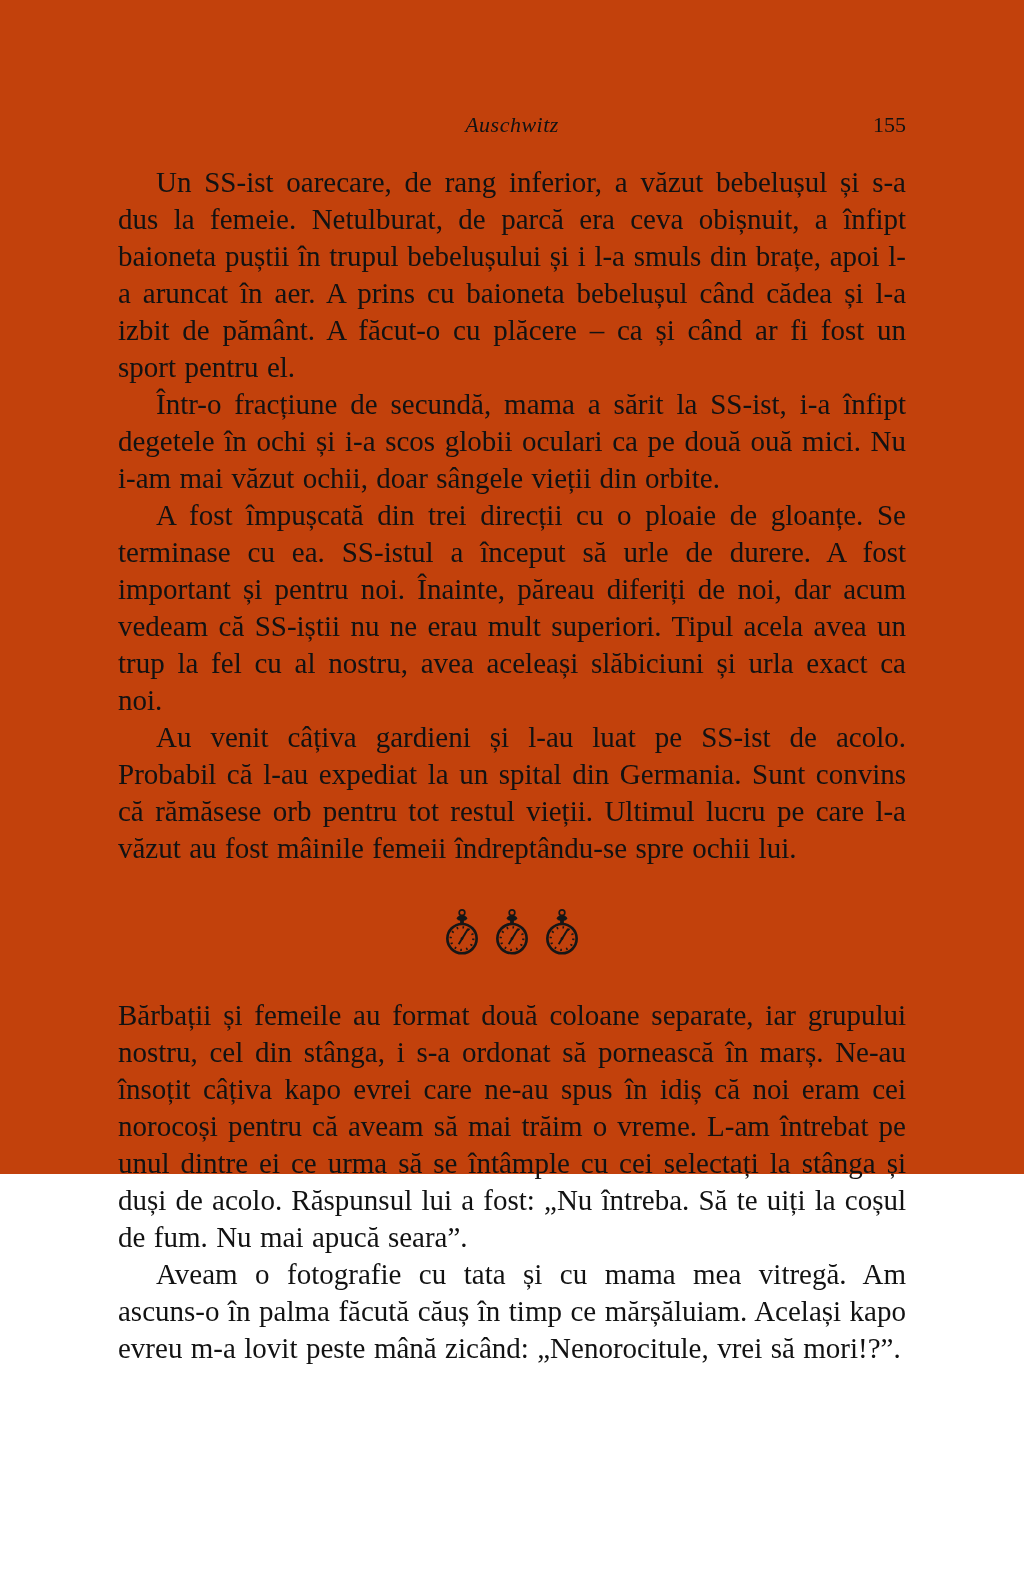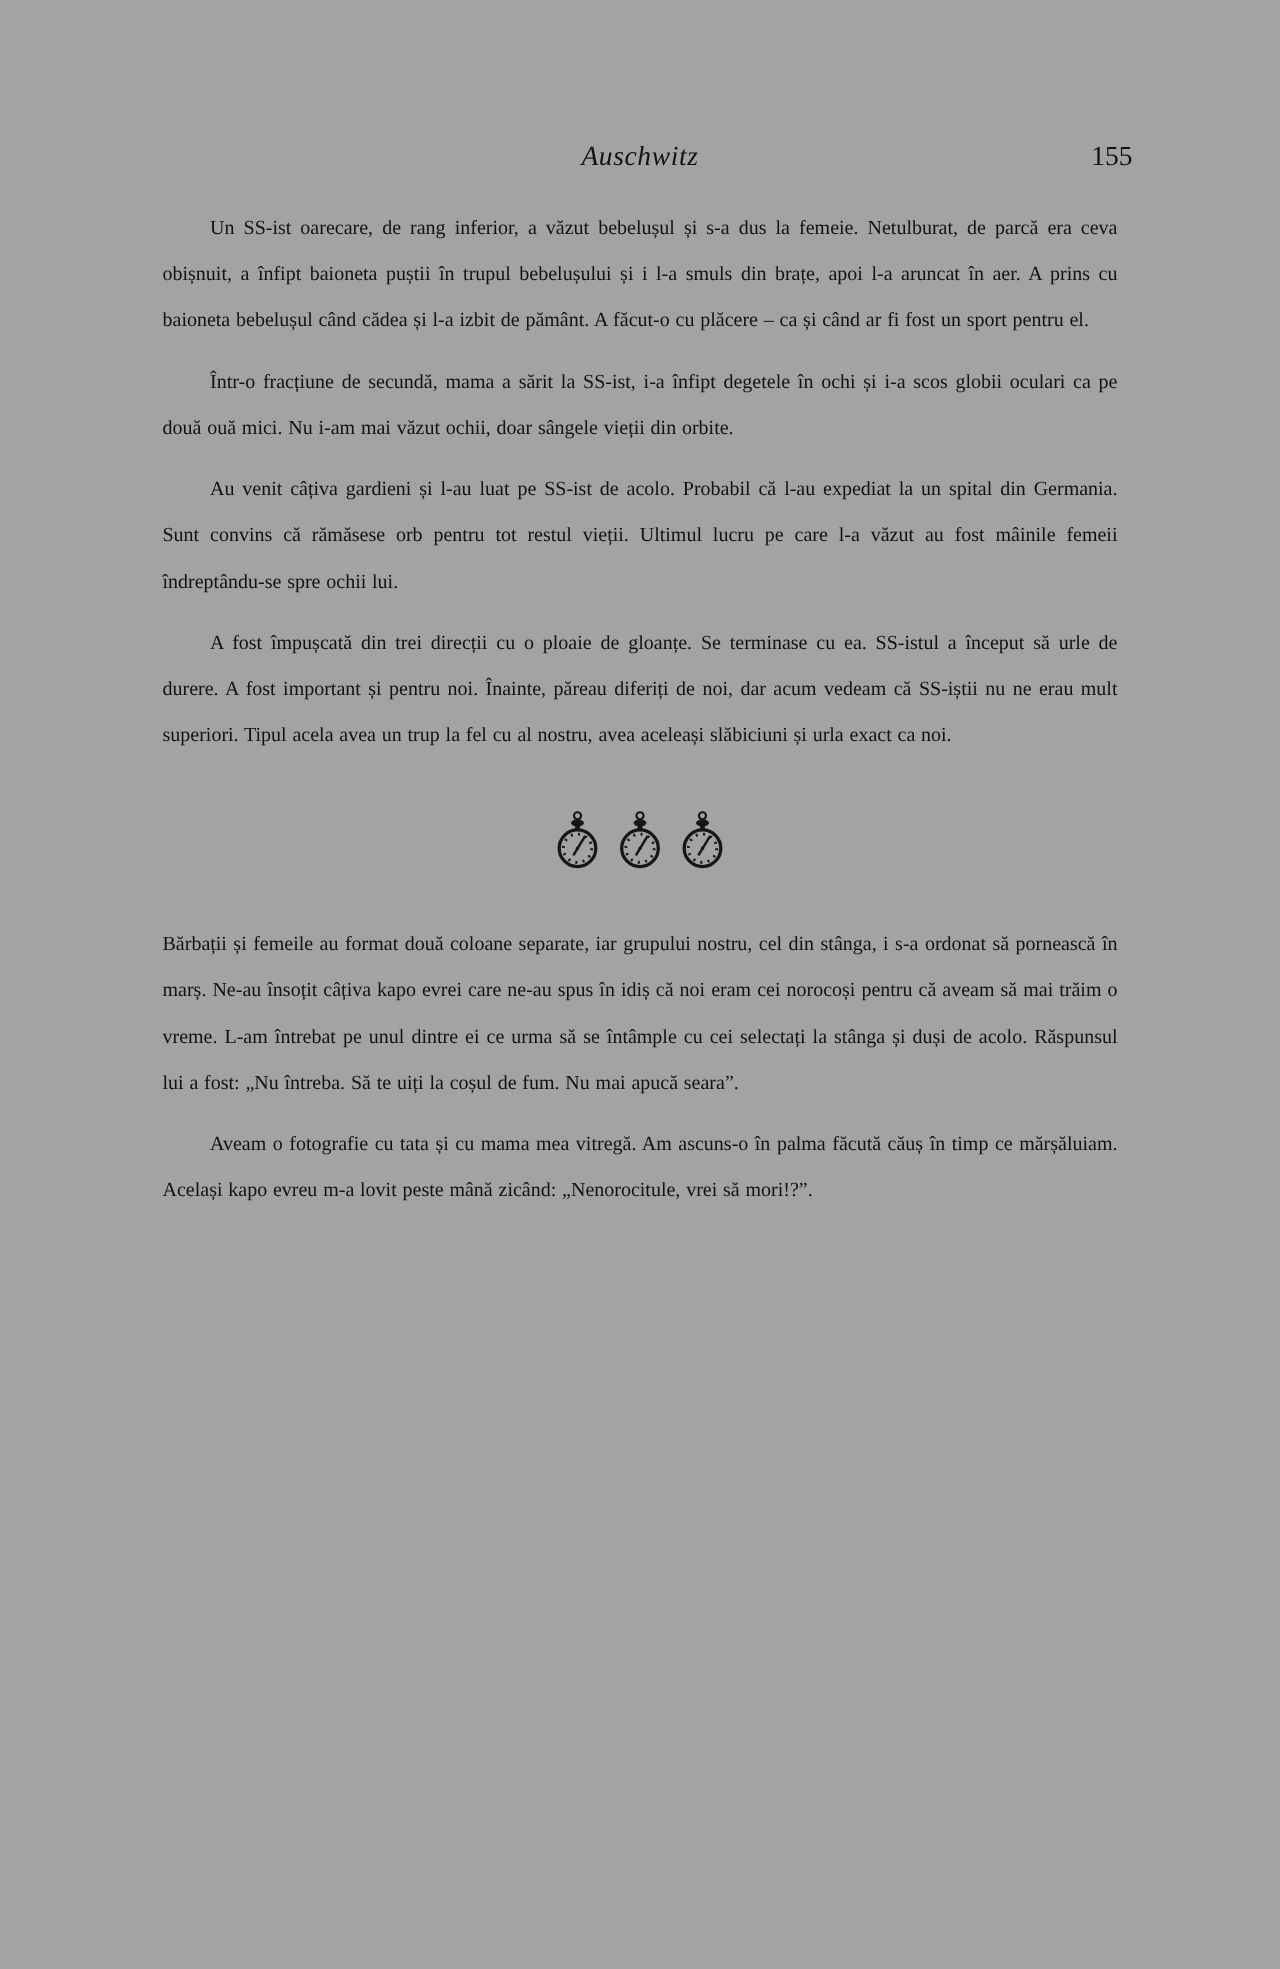--- a/index.html
+++ b/index.html
@@ -17,9 +17,9 @@
   .page {
     box-sizing: border-box;
     width: 1024px;
-    height: 1575px;
+    height: 1174px;
     padding: 110px 118px 16px 118px;
-    background: #a3a3a3;
+    background: #c2410c;
   }
   .page-header {
     position: relative;

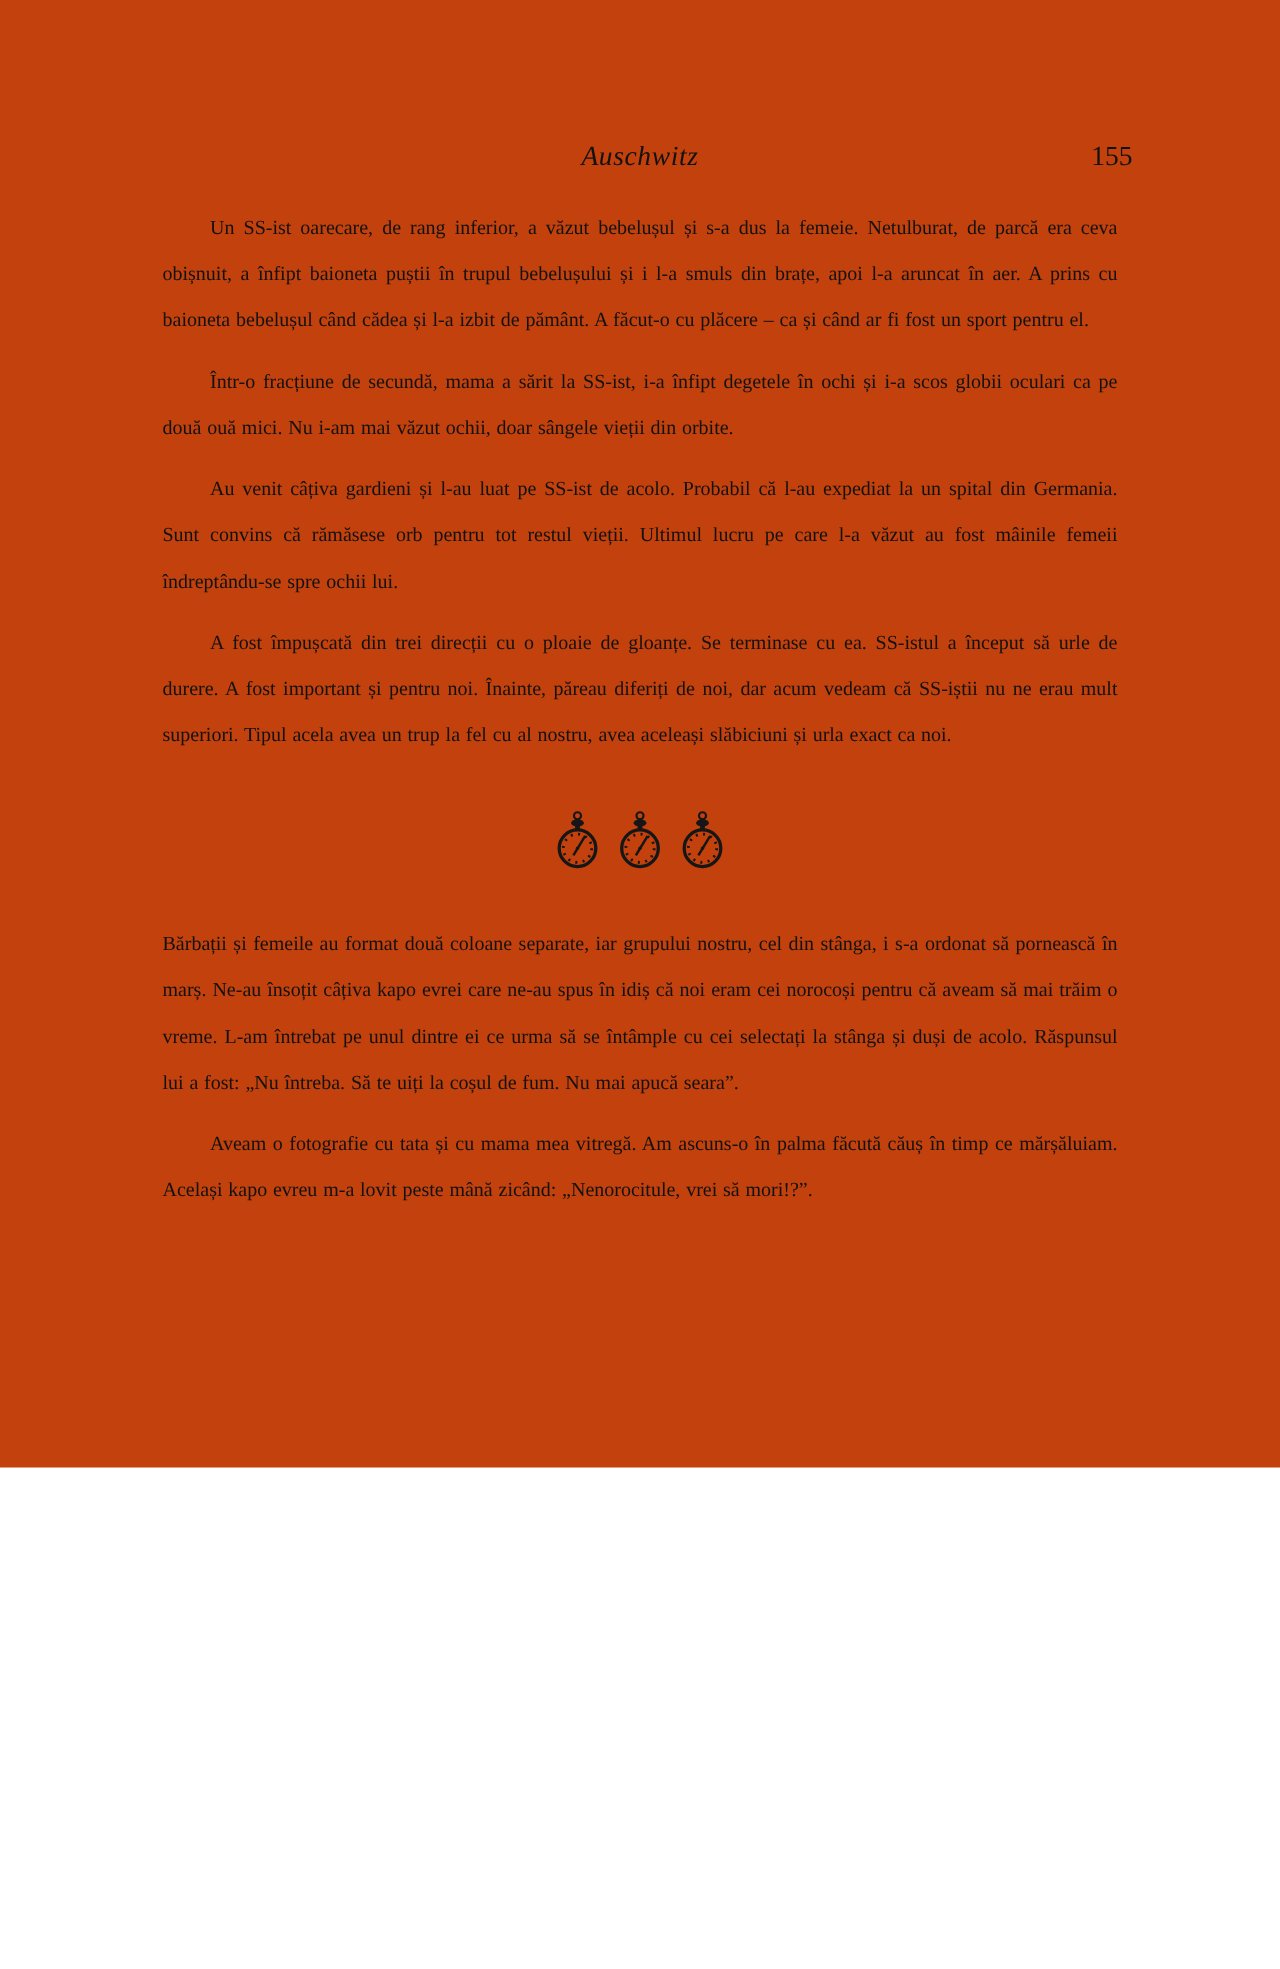--- a/index.html
+++ b/index.html
@@ -41,8 +41,8 @@
     font-style: normal;
   }
   .body-text p {
-    margin: 12px;
-    font-size: 16px;
+    margin: 0;
+    font-size: 29px;
     line-height: 37px;
     text-align: justify;
     word-spacing: 0.04em;

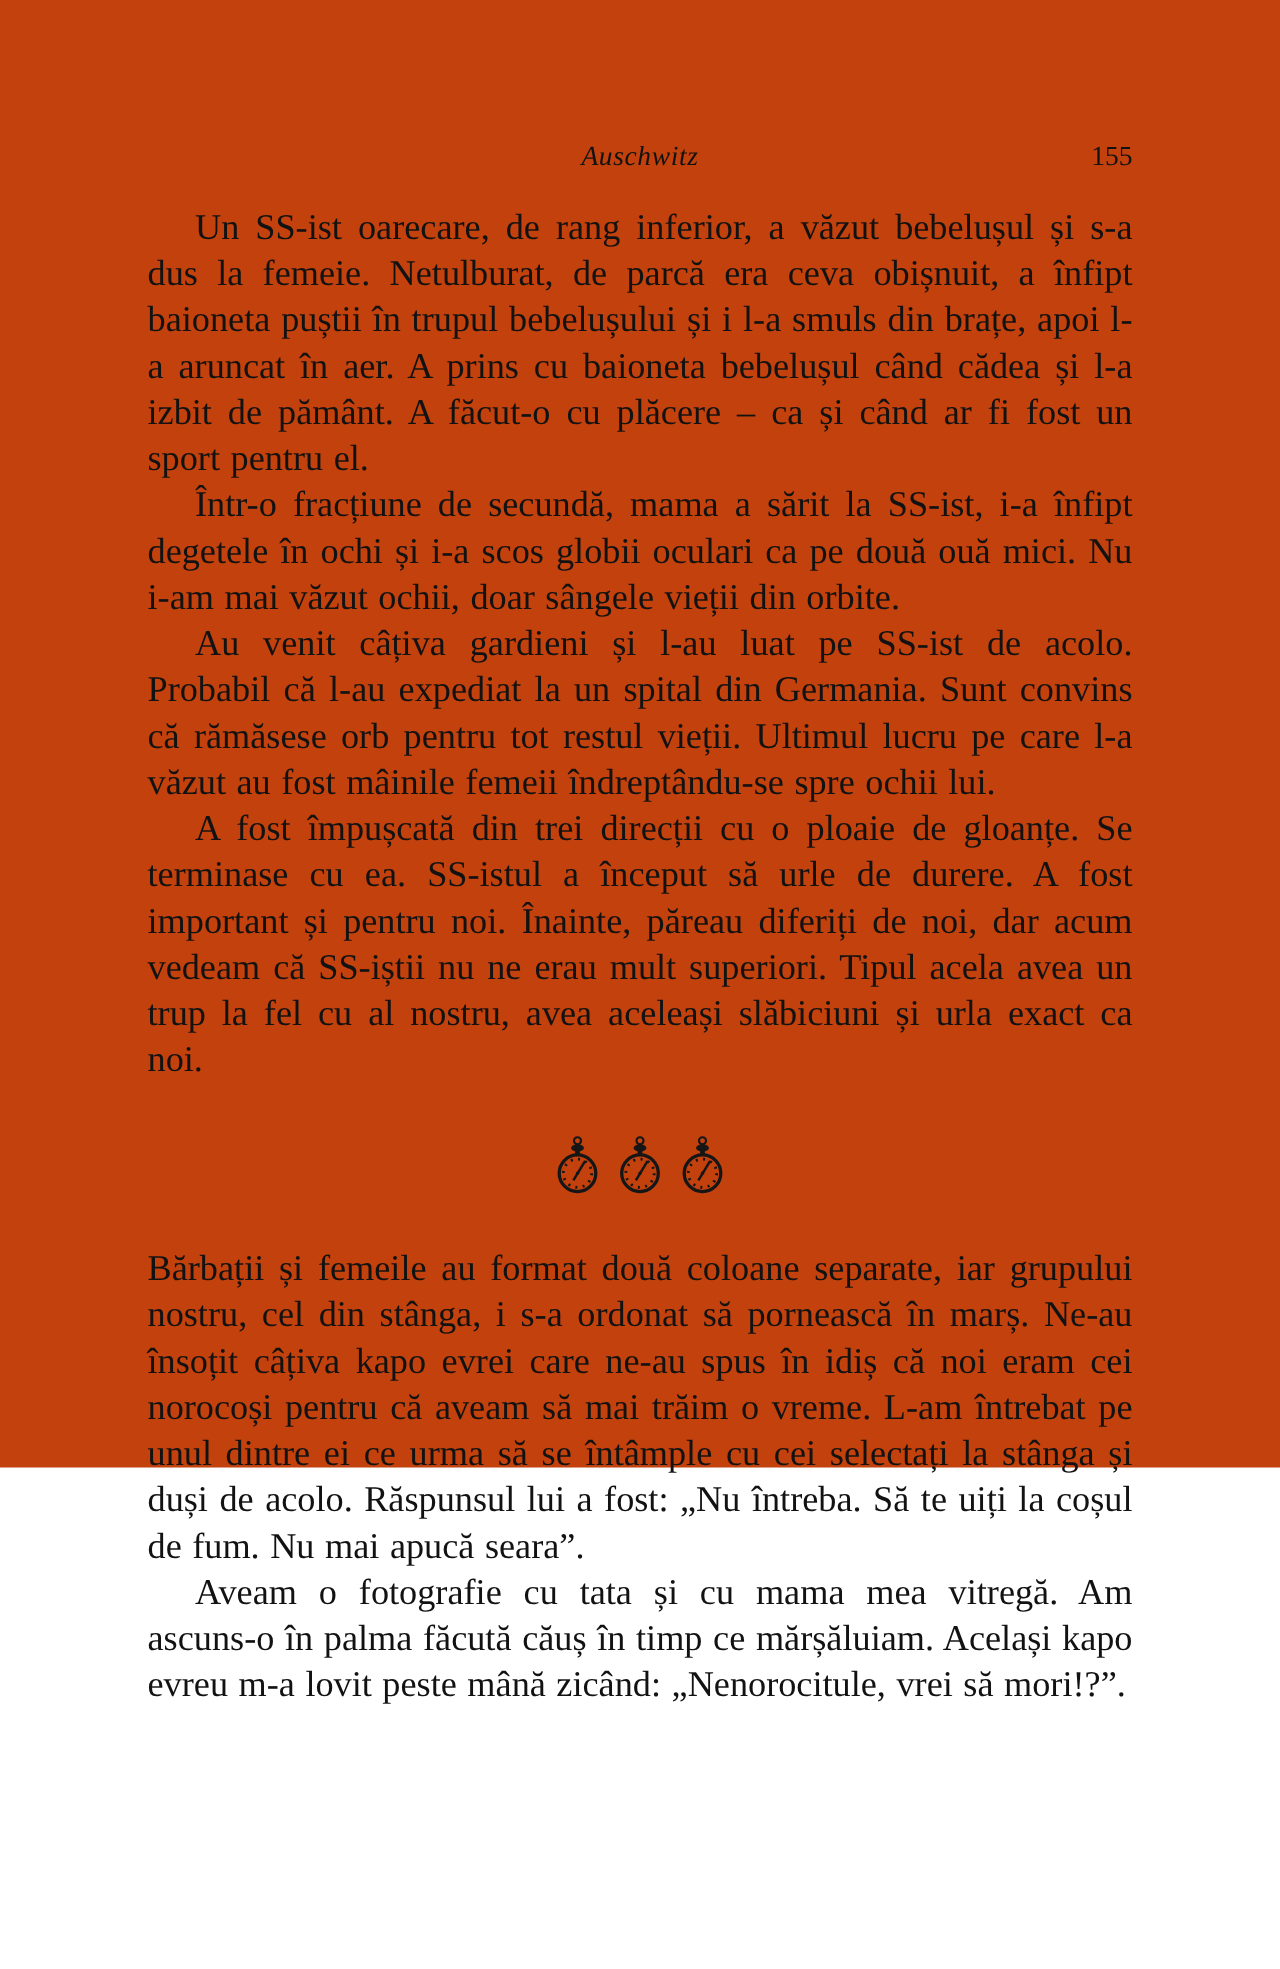--- a/index.html
+++ b/index.html
@@ -83,8 +83,8 @@
 
     <p class="indent">Un SS-ist oarecare, de rang inferior, a văzut bebelușul și s-a dus la femeie. Netulburat, de parcă era ceva obișnuit, a înfipt baioneta puștii în trupul bebelușului și i l-a smuls din brațe, apoi l-a aruncat în aer. A prins cu baioneta bebelușul când cădea și l-a izbit de pământ. A făcut-o cu plăcere – ca și când ar fi fost un sport pentru el.</p>
     <p class="indent">Într-o fracțiune de secundă, mama a sărit la SS-ist, i-a înfipt degetele în ochi și i-a scos globii oculari ca pe două ouă mici. Nu i-am mai văzut ochii, doar sângele vieții din orbite.</p>
+    <p class="indent">A fost împușcată din trei direcții cu o ploaie de gloanțe. Se terminase cu ea. SS-istul a început să urle de durere. A fost important și pentru noi. Înainte, păreau diferiți de noi, dar acum vedeam că SS-iștii nu ne erau mult superiori. Tipul acela avea un trup la fel cu al nostru, avea aceleași slăbiciuni și urla exact ca noi.</p>
     <p class="indent">Au venit câțiva gardieni și l-au luat pe SS-ist de acolo. Probabil că l-au expediat la un spital din Germania. Sunt convins că rămăsese orb pentru tot restul vieții. Ultimul lucru pe care l-a văzut au fost mâinile femeii îndreptându-se spre ochii lui.</p>
-    <p class="indent">A fost împușcată din trei direcții cu o ploaie de gloanțe. Se terminase cu ea. SS-istul a început să urle de durere. A fost important și pentru noi. Înainte, păreau diferiți de noi, dar acum vedeam că SS-iștii nu ne erau mult superiori. Tipul acela avea un trup la fel cu al nostru, avea aceleași slăbiciuni și urla exact ca noi.</p>
 
     <div class="ornament-row">
       <span class="watch">

